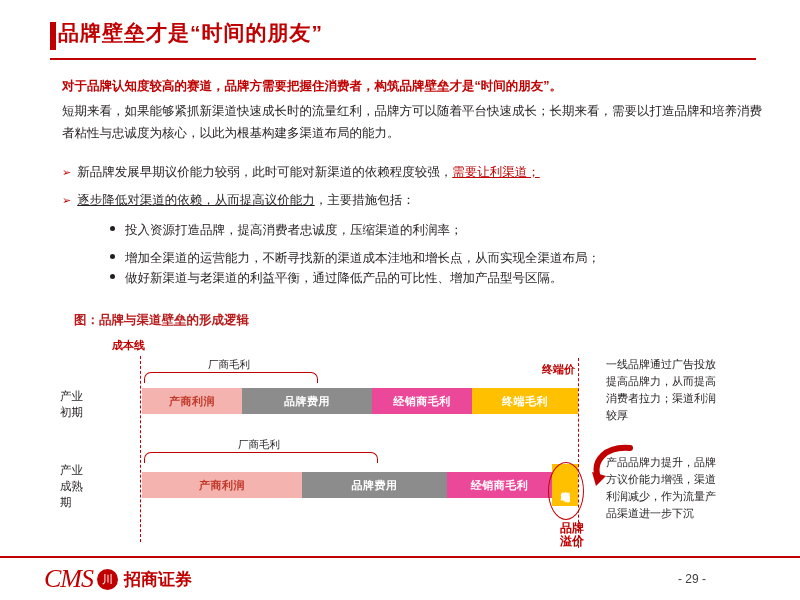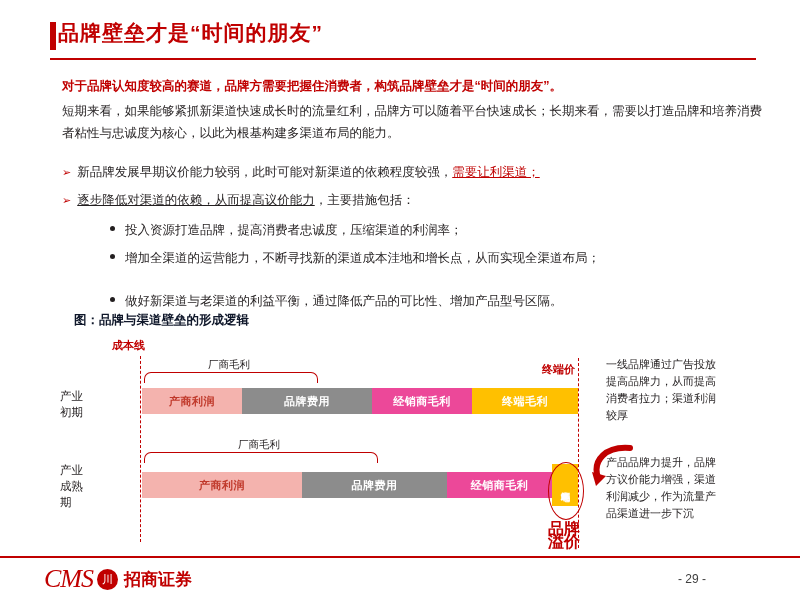--- a/index.html
+++ b/index.html
@@ -288,7 +288,7 @@
   <div class="bullet-l2" style="top:248px;">
     <span class="dot"></span><span>增加全渠道的运营能力，不断寻找新的渠道成本洼地和增长点，从而实现全渠道布局；</span>
   </div>
-  <div class="bullet-l2" style="top:291px;">
+  <div class="bullet-l2" style="top:268px;">
     <span class="dot"></span><span>做好新渠道与老渠道的利益平衡，通过降低产品的可比性、增加产品型号区隔。</span>
   </div>
 

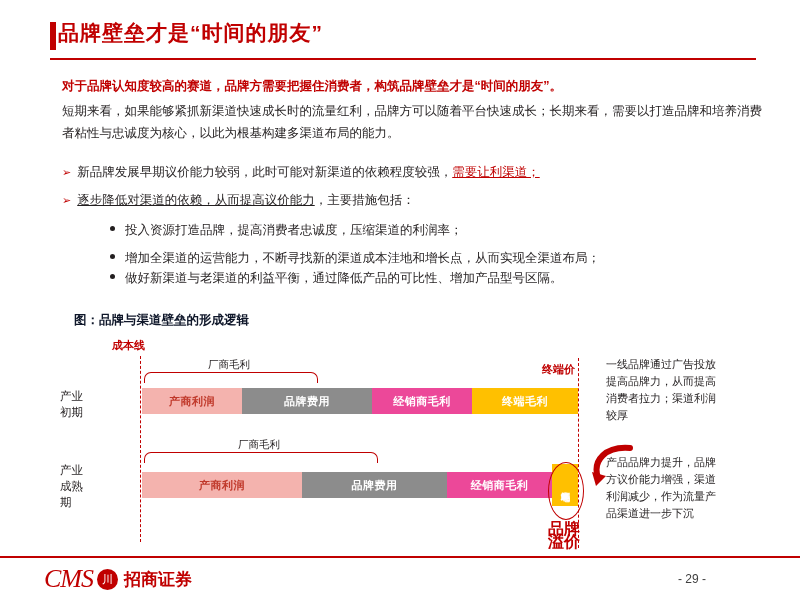--- a/index.html
+++ b/index.html
@@ -107,7 +107,7 @@
     top: 312px;
     font-size: 12.5px;
     font-weight: bold;
-    color: #0f172a;
+    color: #b91c1c;
   }
   
   .chart {

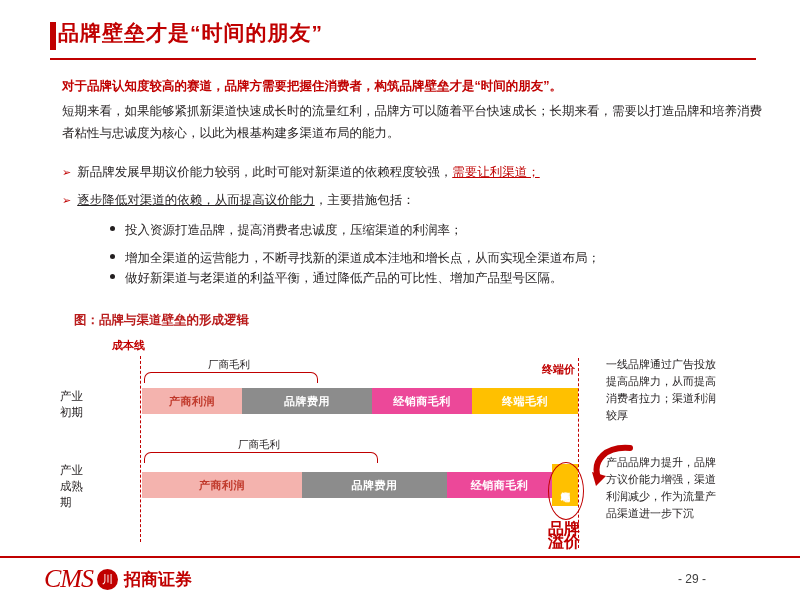--- a/index.html
+++ b/index.html
@@ -199,10 +199,10 @@
   }
   .price-lbl {
     position: absolute;
-    font-size: 16px;
-    font-weight: bold;
-    color: #c00000;
-    text-align: center;
+    font-size: 12px;
+    font-weight: bold;
+    color: #c00000;
+    text-align: right;
     line-height: 13px;
     width: 40px;
   }

